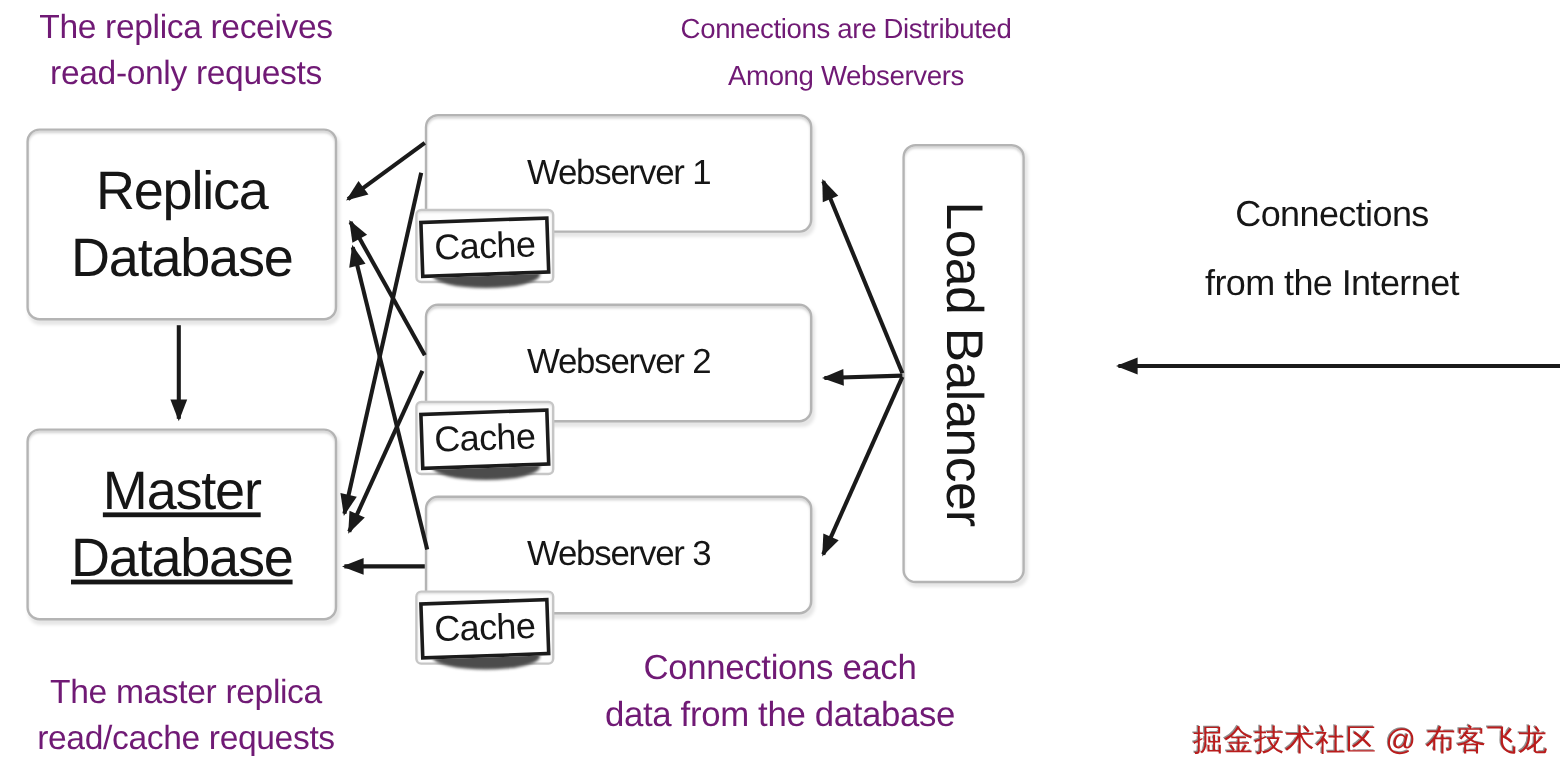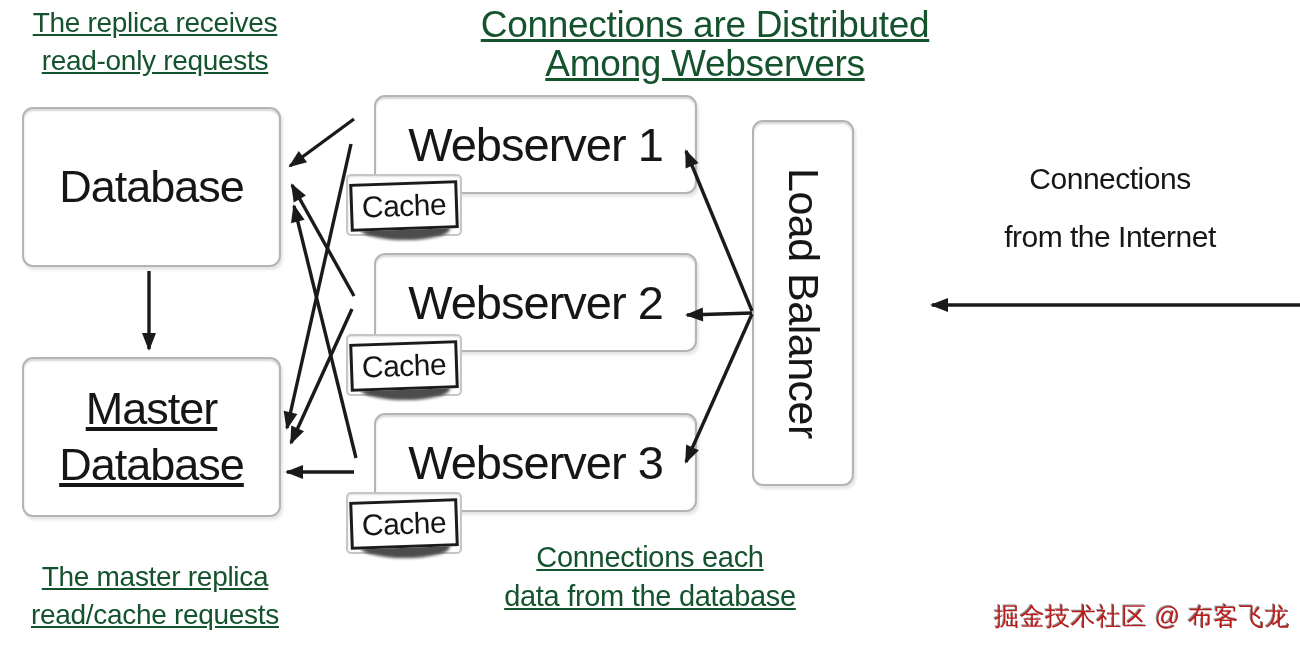--- a/index.html
+++ b/index.html
@@ -7,7 +7,7 @@
     position:relative;width:1300px;height:651px;background:#ffffff;overflow:hidden;
     font-family:"Liberation Sans",sans-serif;color:#161616;
   }
-  .caption{position:absolute;text-align:center;font-size:28px;line-height:38px;letter-spacing:-0.3px;color:#14532d;text-decoration:underline;}
+  .caption{position:absolute;text-align:center;font-size:28px;line-height:38px;letter-spacing:-0.3px;color:#701a75;}
   .caption div{white-space:nowrap;}
   .node{
     position:absolute;background:#fff;border:2.5px solid #b4b4b4;border-radius:11px;

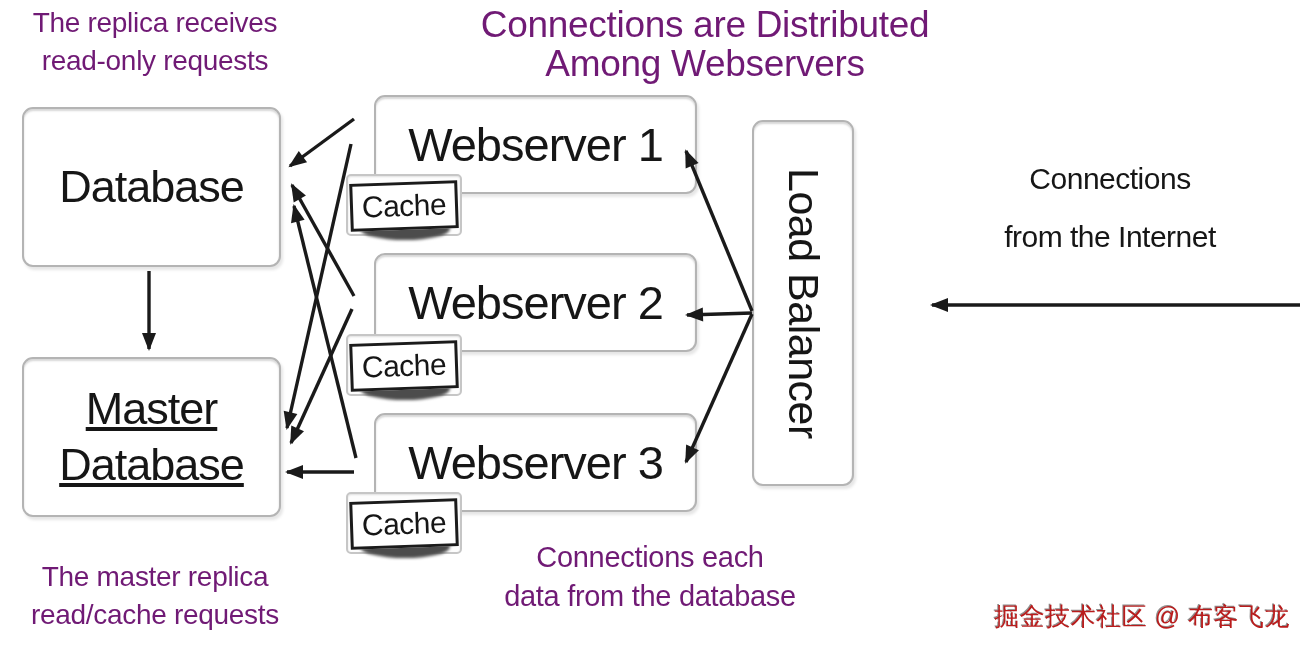--- a/index.html
+++ b/index.html
@@ -62,7 +62,7 @@
     <div>read-only requests</div>
   </div>
 
-  <div class="caption" style="left:475px;top:5px;width:460px;font-size:37px;line-height:39px;">
+  <div class="caption" style="left:475px;top:5px;width:460px;font-size:23px;line-height:39px;">
     <div>Connections are Distributed</div>
     <div>Among Webservers</div>
   </div>

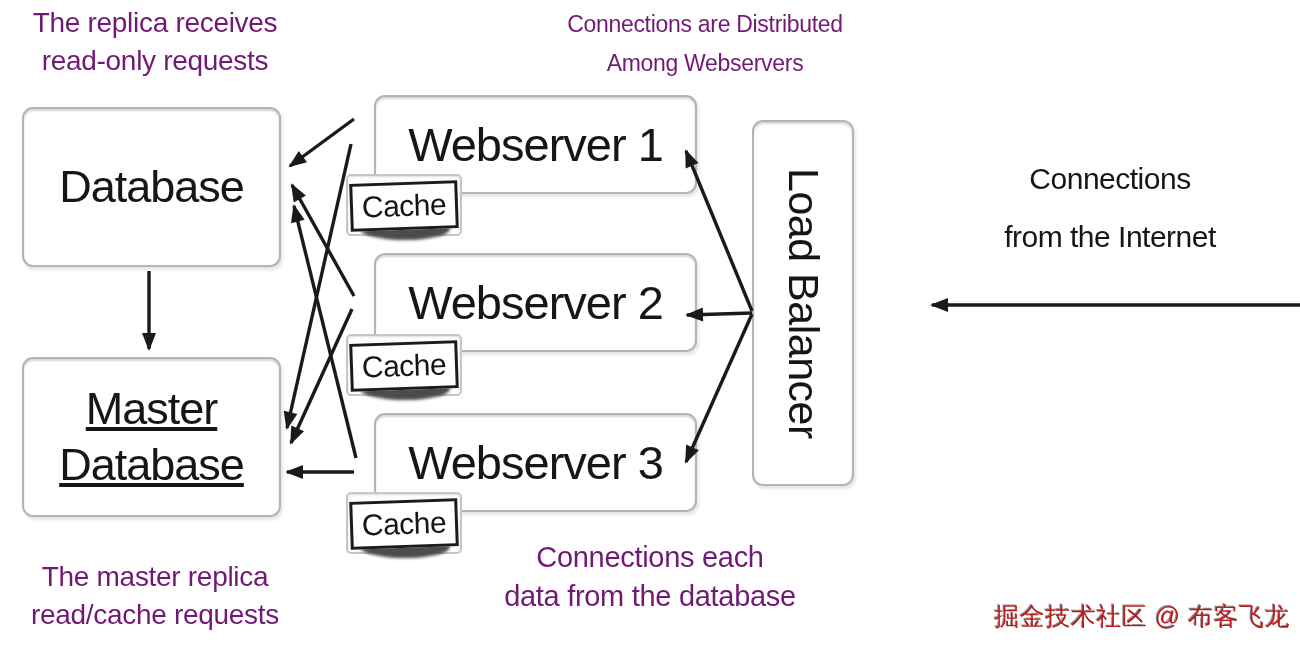--- a/index.html
+++ b/index.html
@@ -69,6 +69,7 @@
 
   <div class="node db-box" style="left:22px;top:107px;">
     <div>
+      <div>Replica</div>
       <div>Database</div>
     </div>
   </div>

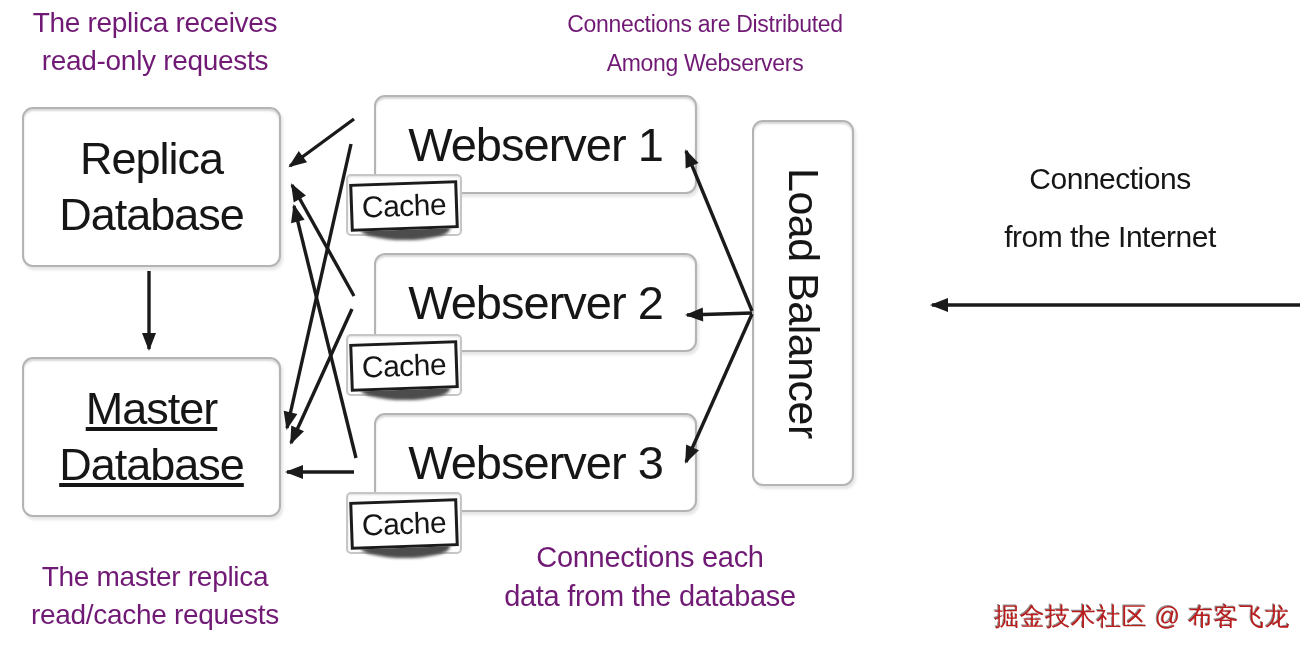--- a/index.html
+++ b/index.html
@@ -15,7 +15,7 @@
     display:flex;align-items:center;justify-content:center;text-align:center;
   }
   .db-box{width:255px;height:156px;font-size:45px;line-height:56px;letter-spacing:-1px;}
-  .ws-box{width:319px;height:95px;font-size:47px;letter-spacing:-1px;margin-left:20px;}
+  .ws-box{width:319px;height:95px;font-size:29px;letter-spacing:-1px;}
   .lb-box{width:98px;height:362px;font-size:43px;letter-spacing:-0.5px;}
   .lb-box .vtext{writing-mode:vertical-rl;white-space:nowrap;}
   .edges{position:absolute;left:0;top:0;width:1300px;height:651px;z-index:5;pointer-events:none;}

